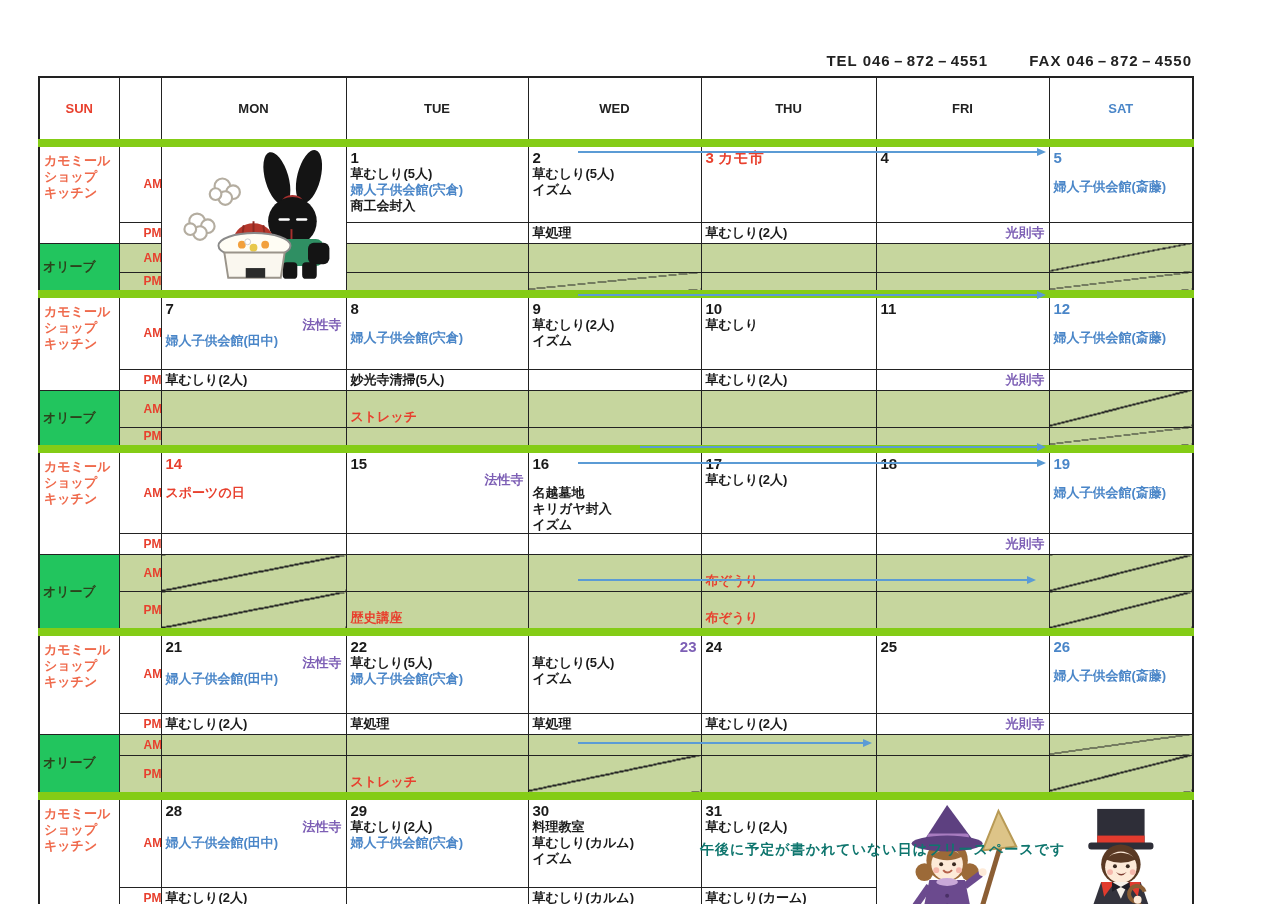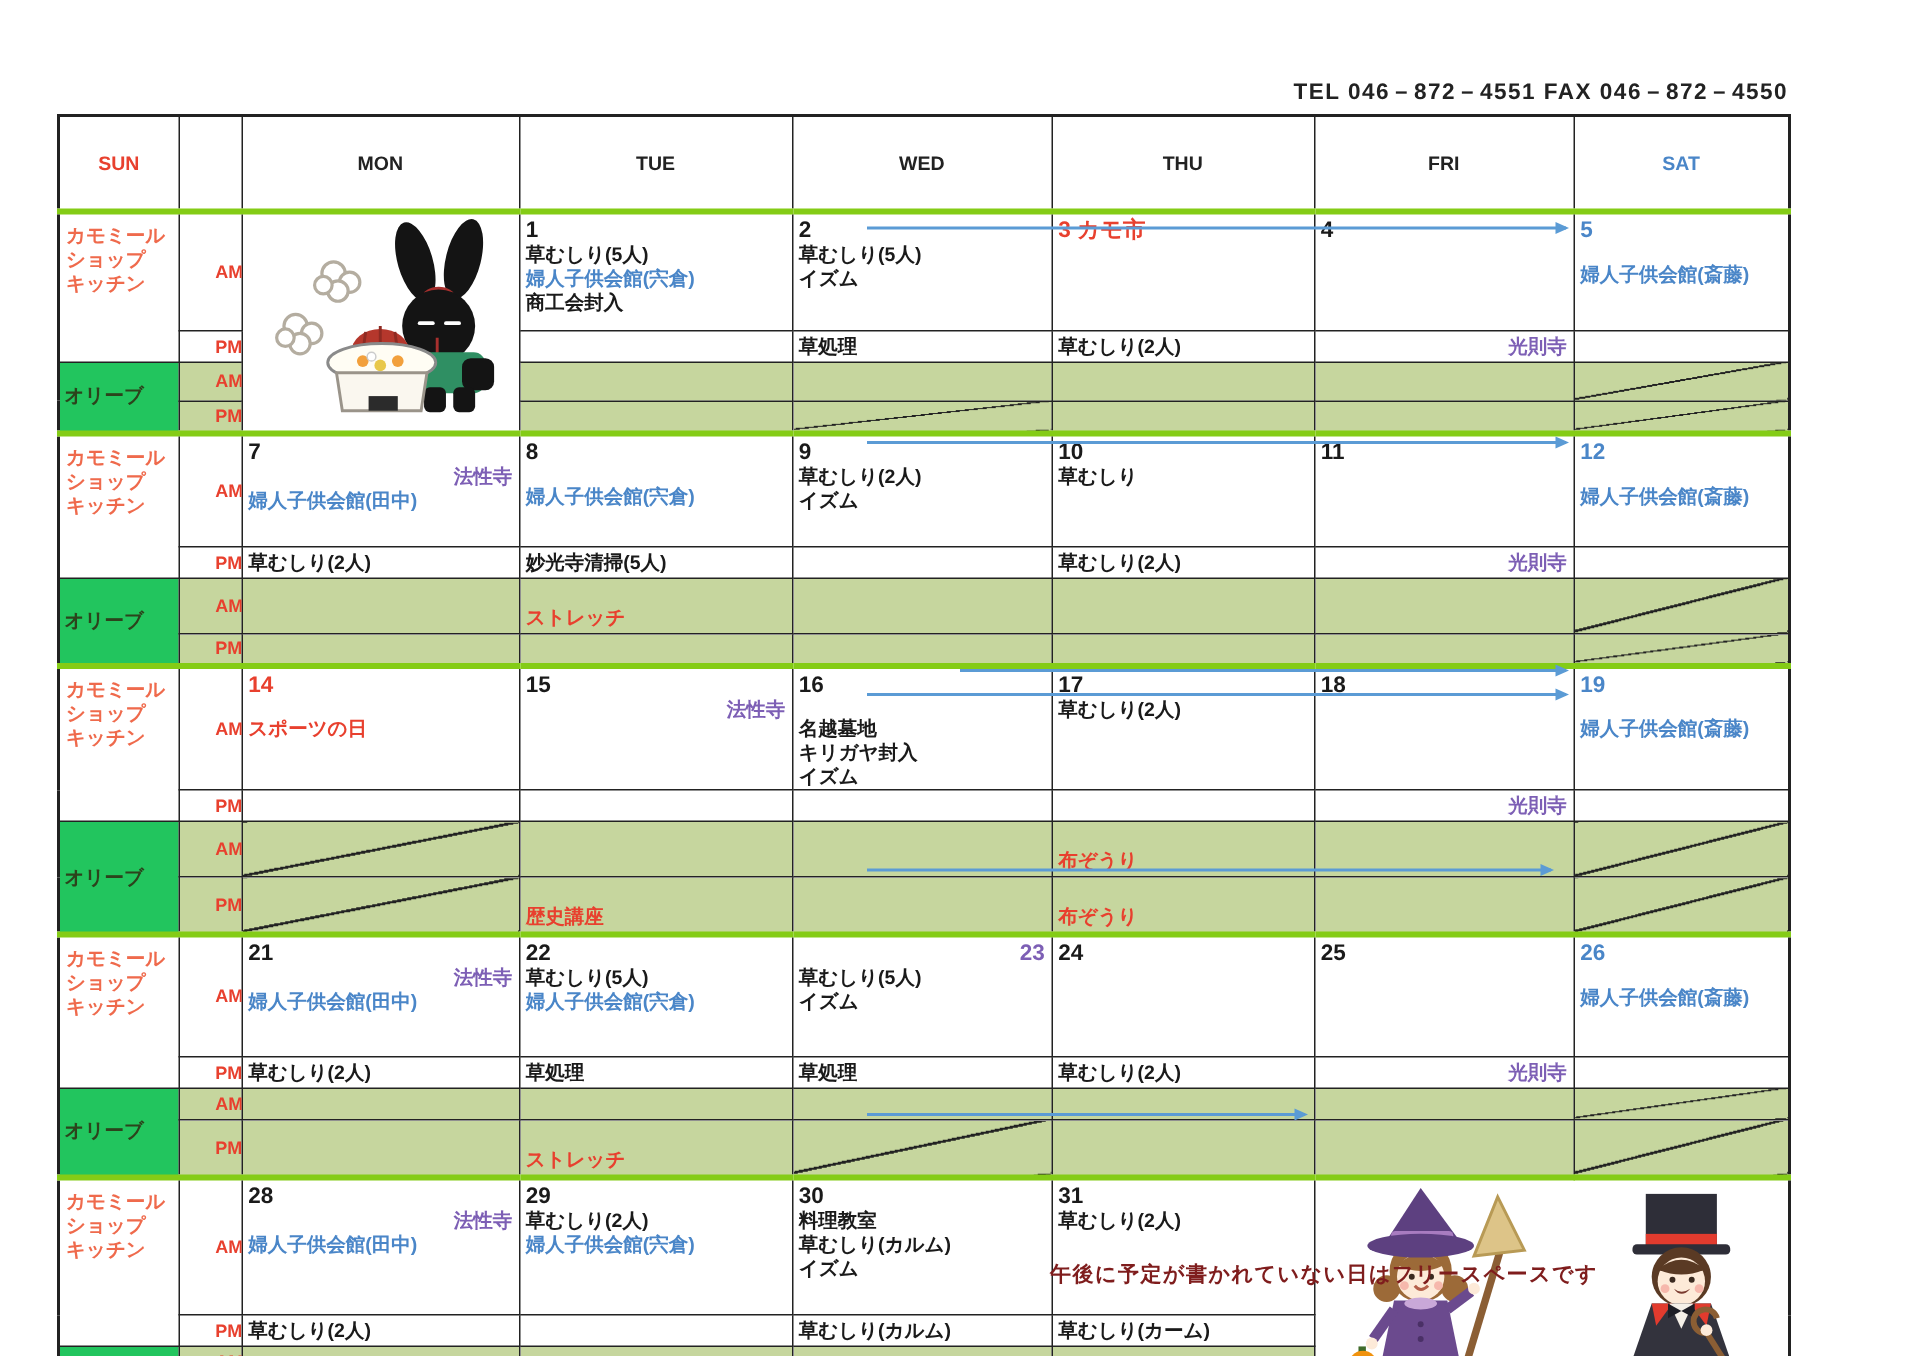--- a/index.html
+++ b/index.html
@@ -8,7 +8,7 @@
   .title{position:absolute;left:42px;top:20px;font-size:21px;font-weight:bold;letter-spacing:1px;color:#222;white-space:nowrap;}
   .t-r{color:#e8502e;} .t-b{color:#4a86c8;} .t-k{color:#222;}
   .contact{position:absolute;top:52px;right:88px;font-size:15px;font-weight:bold;color:#222;letter-spacing:1px;}
-  .contact span + span{}
+  .contact span + span{margin-left:36px;}
   table.cal{position:absolute;left:38px;top:76px;width:1154px;border-collapse:collapse;table-layout:fixed;border:2.5px solid #222;}
   th{border:1px solid #222;border-bottom:2px solid #222;font-size:13px;font-weight:bold;height:25px;color:#222;background:#fff;padding:18px;}
   .h-sun{color:#e8402e;} .h-sat{color:#4a86c8;}

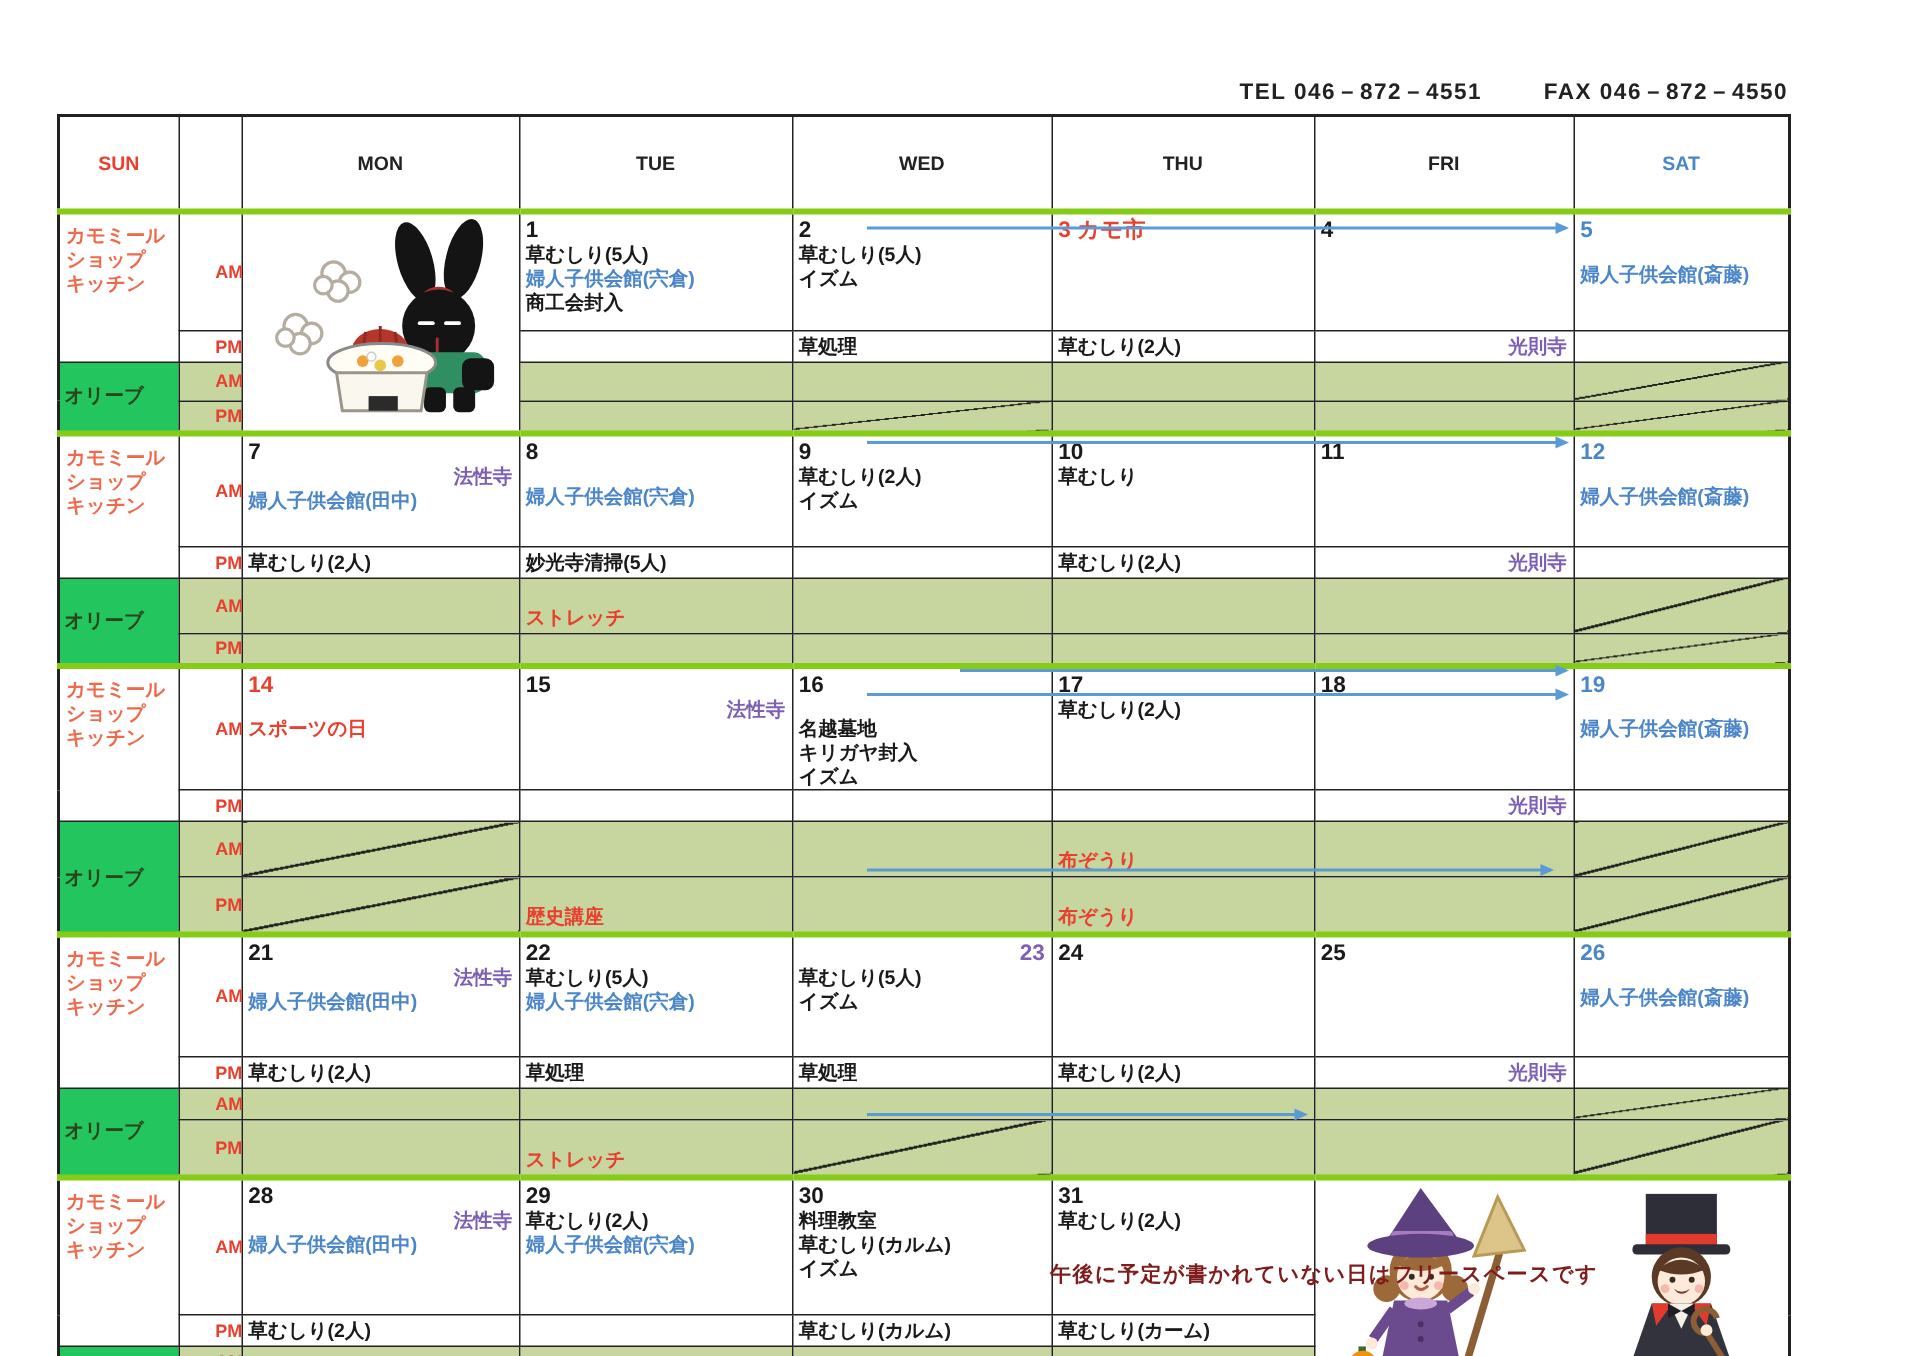--- a/index.html
+++ b/index.html
@@ -13,7 +13,7 @@
   th{border:1px solid #222;border-bottom:2px solid #222;font-size:13px;font-weight:bold;height:25px;color:#222;background:#fff;padding:18px;}
   .h-sun{color:#e8402e;} .h-sat{color:#4a86c8;}
   td{border:1px solid #222;vertical-align:top;padding:0;overflow:hidden;}
-  tr.r-am td{border-top:4px solid #84cc16;}
+  tr.r-am td{border-top:8px solid #84cc16;}
   tr.r-am.w0{height:79px;} tr.r-am.w1{height:75px;} tr.r-am.w2{height:80px;}
   tr.r-am.w3{height:81px;} tr.r-am.w4{height:92px;}
   tr.r-pm{height:21px;} tr.r-oam{height:21px;} tr.r-opm{height:22px;}

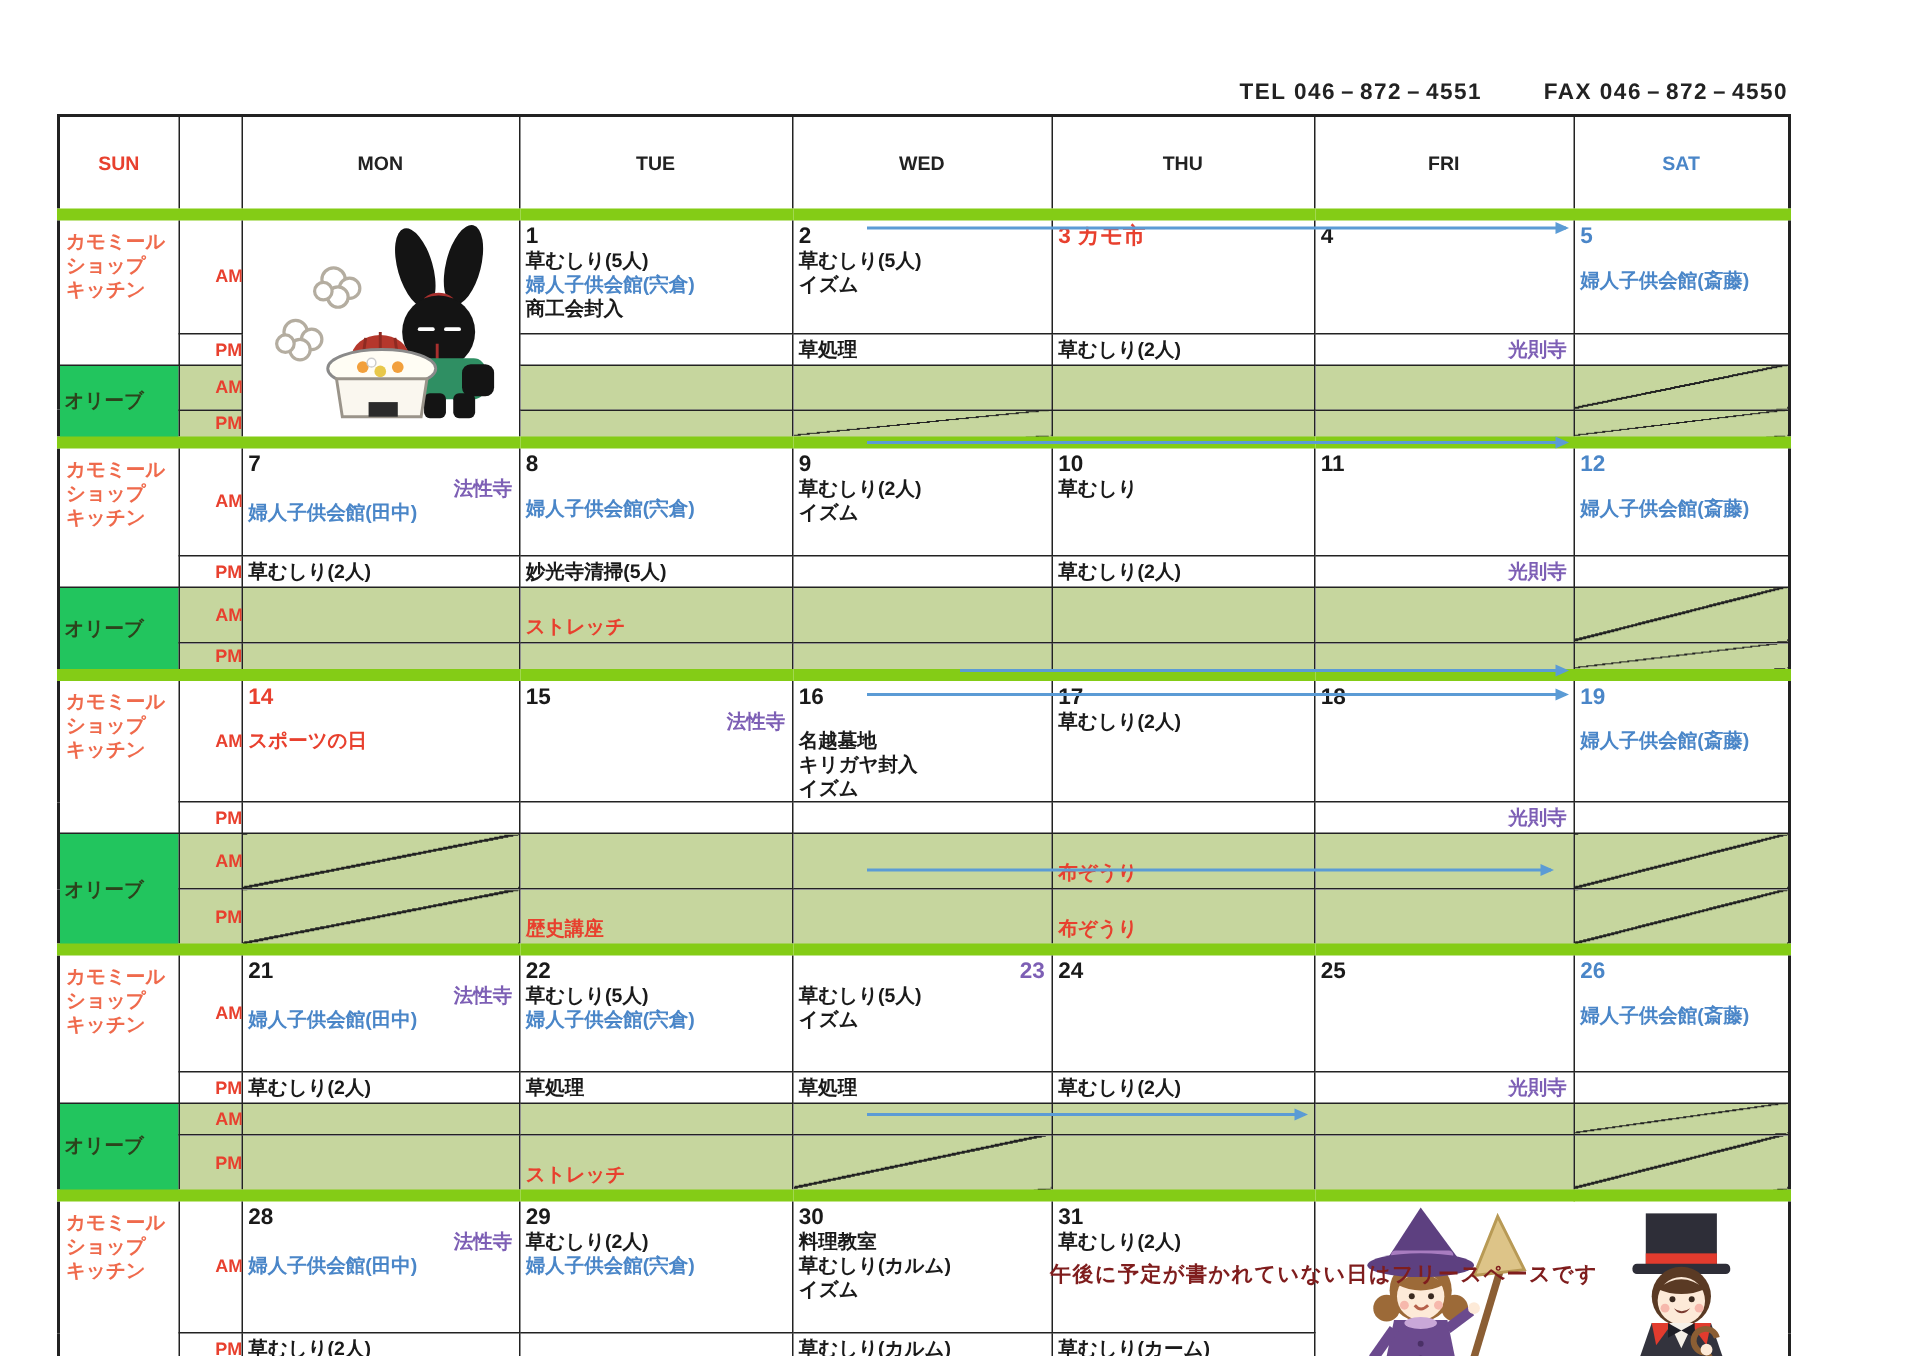--- a/index.html
+++ b/index.html
@@ -34,7 +34,7 @@
   .arrow{position:absolute;height:0;border-top:2px solid #5b9bd5;}
   .arrow::after{content:"";position:absolute;right:-2px;top:-5px;width:0;height:0;
     border-left:9px solid #5b9bd5;border-top:4px solid transparent;border-bottom:4px solid transparent;}
-  .footnote{position:absolute;left:700px;top:841px;font-size:14px;font-weight:bold;color:#7f1d1d;letter-spacing:1px;}
+  .footnote{position:absolute;left:700px;top:841px;font-size:14px;font-weight:bold;color:#0f766e;letter-spacing:1px;}
 </style>
 </head>
 <body>

